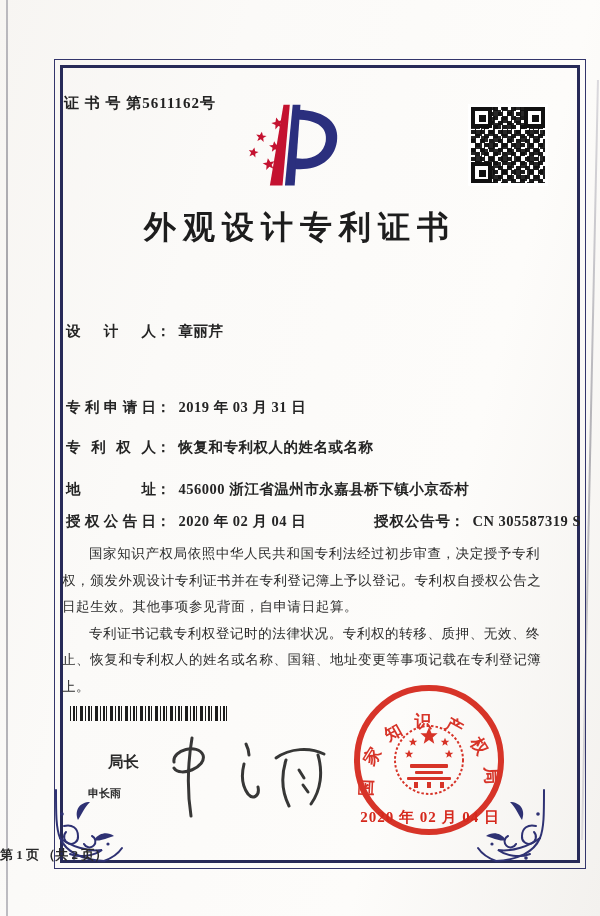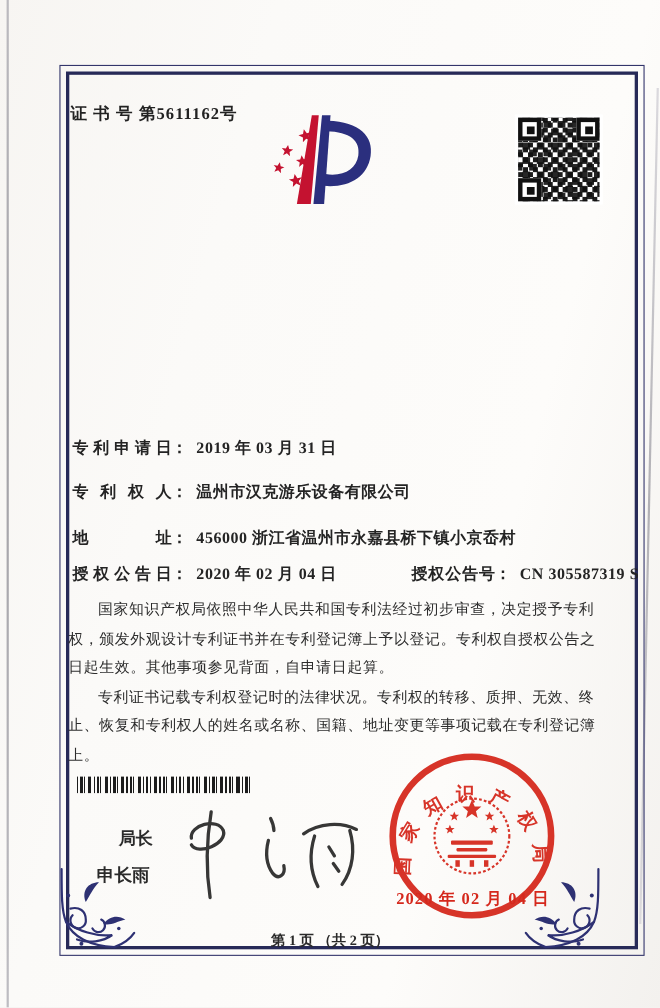--- a/index.html
+++ b/index.html
@@ -142,6 +142,7 @@
     </div>
   </div>
 
+  <div class="doc-title">外观设计专利证书</div>
 
   <div class="field-row row-filed">
     <span class="flabel">专利申请日</span><span class="fcolon">：</span><span class="fvalue">2019 年 03 月 31 日</span>

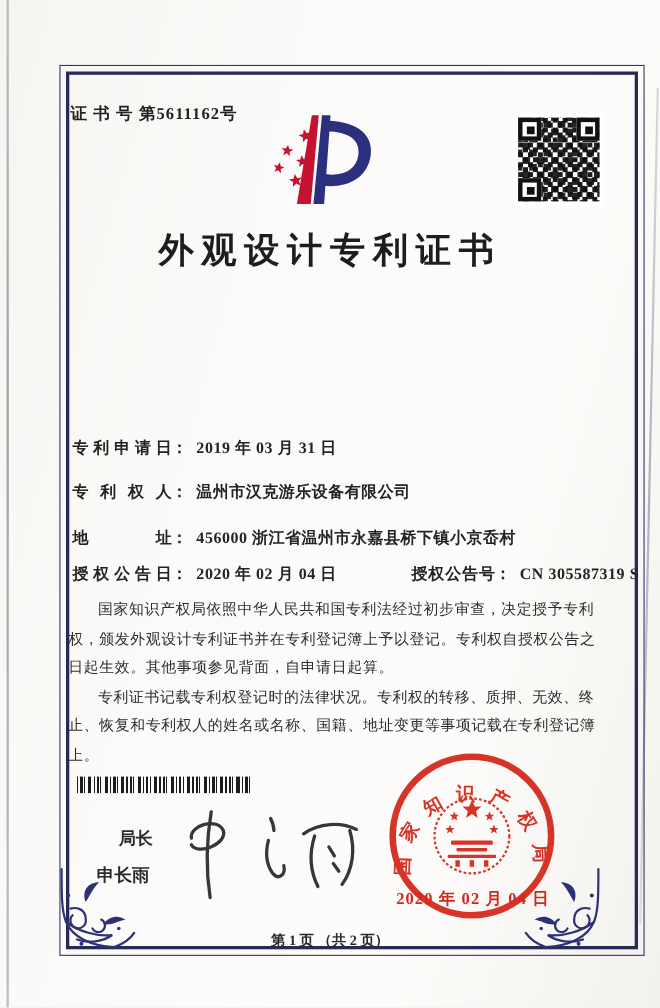--- a/index.html
+++ b/index.html
@@ -144,6 +144,9 @@
 
   <div class="doc-title">外观设计专利证书</div>
 
+  <div class="field-row row-designer">
+    <span class="flabel">设计人</span><span class="fcolon">：</span><span class="fvalue">章丽芹</span>
+  </div>
   <div class="field-row row-filed">
     <span class="flabel">专利申请日</span><span class="fcolon">：</span><span class="fvalue">2019 年 03 月 31 日</span>
   </div>

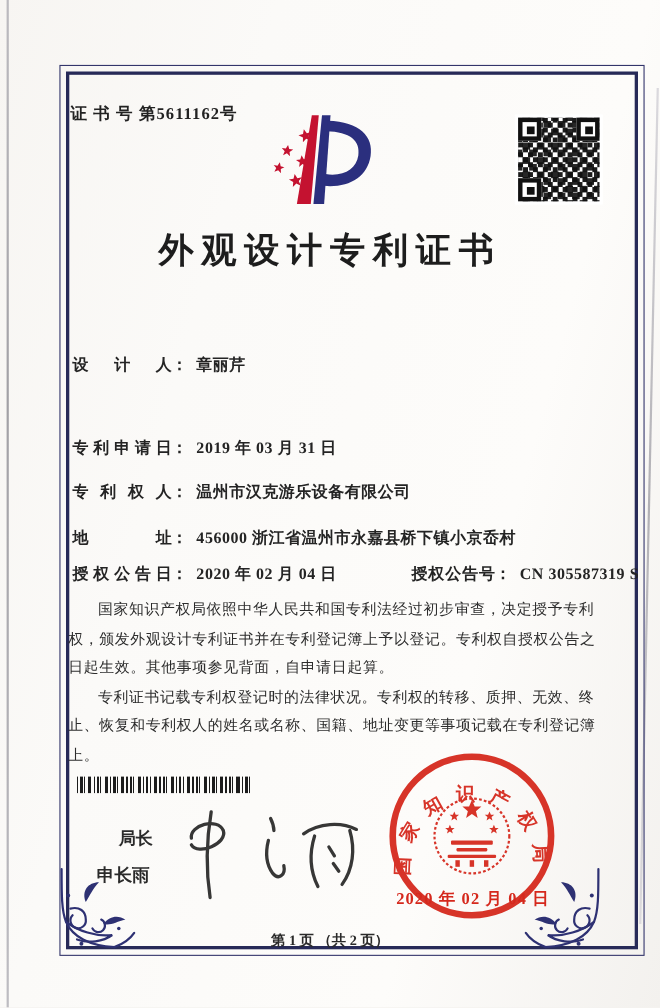--- a/index.html
+++ b/index.html
@@ -151,7 +151,7 @@
     <span class="flabel">专利申请日</span><span class="fcolon">：</span><span class="fvalue">2019 年 03 月 31 日</span>
   </div>
   <div class="field-row row-owner">
-    <span class="flabel">专利权人</span><span class="fcolon">：</span><span class="fvalue">温州市汉克游乐设备有限公司</span>
+    <span class="flabel">专利权人</span><span class="fcolon">：</span><span class="fvalue">恢复和专利权人的姓名或名称</span>
   </div>
   <div class="field-row row-addr">
     <span class="flabel">地址</span><span class="fcolon">：</span><span class="fvalue">456000  浙江省温州市永嘉县桥下镇小京岙村</span>

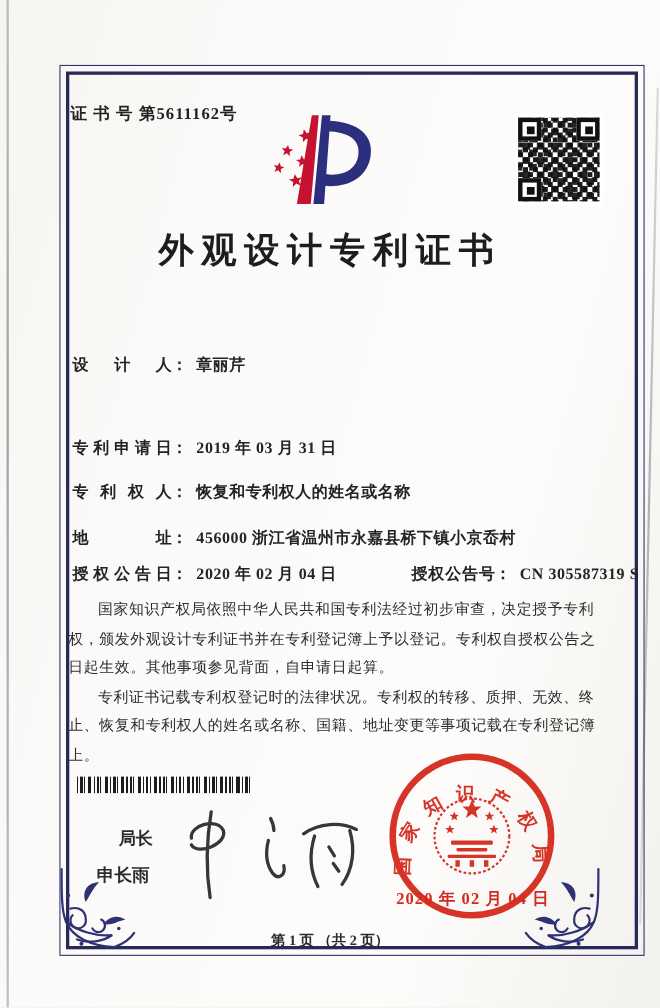--- a/index.html
+++ b/index.html
@@ -55,7 +55,7 @@
   }
 
   .sig-title { position:absolute; left:88px; top:752px; font-size:15.5px; font-weight:600;margin-left:20px; }
-  .sig-name  { position:absolute; left:88px; top:786px; font-size:16px; font-weight:600; }
+  .sig-name  { position:absolute; left:88px; top:786px; font-size:11px; font-weight:600; }
   .signature { position:absolute; left:158px; top:728px; width:196px; height:100px; }
 
   .seal { position:absolute; left:344px; top:680px; width:170px; height:170px; opacity:.94; }

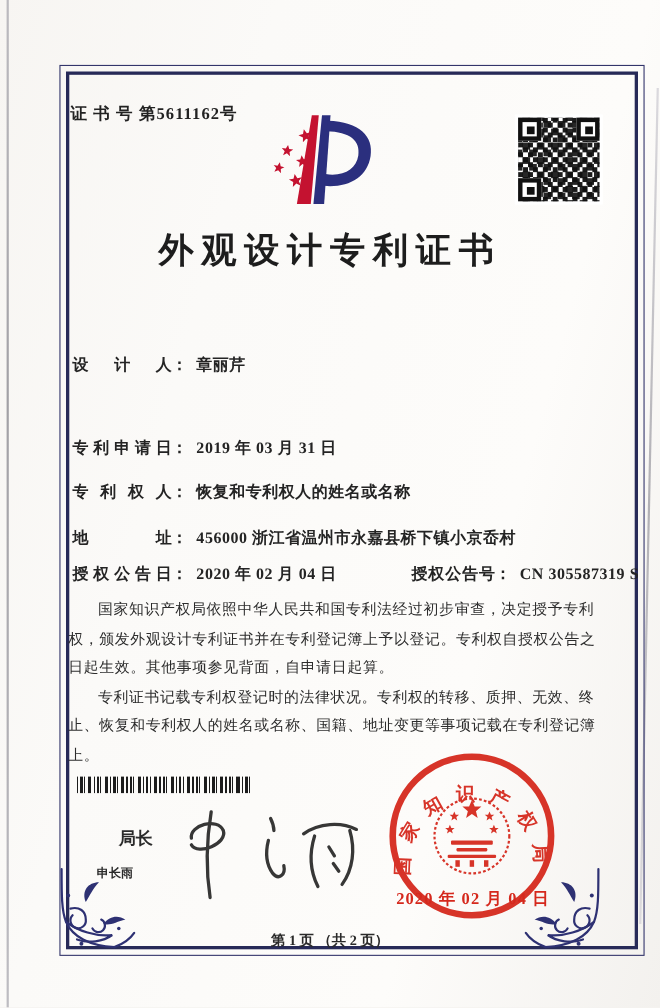--- a/index.html
+++ b/index.html
@@ -62,7 +62,7 @@
   .seal-date { position:absolute; left:350px; top:808px; width:160px; text-align:center;
     font-size:15px; font-weight:600; letter-spacing:1px; color:#d5281c; }
 
-  .page-info { position:absolute; left:0; top:846px; width:100%; text-align:center;
+  .page-info { position:absolute; left:0; top:846px; width:100%; 
     font-size:13px; font-weight:600; color:#2a2a2a; }
   .back-note { position:absolute; left:0; top:884px; width:100%; text-align:center;
     font-size:13.5px; font-weight:700; color:#222; }

